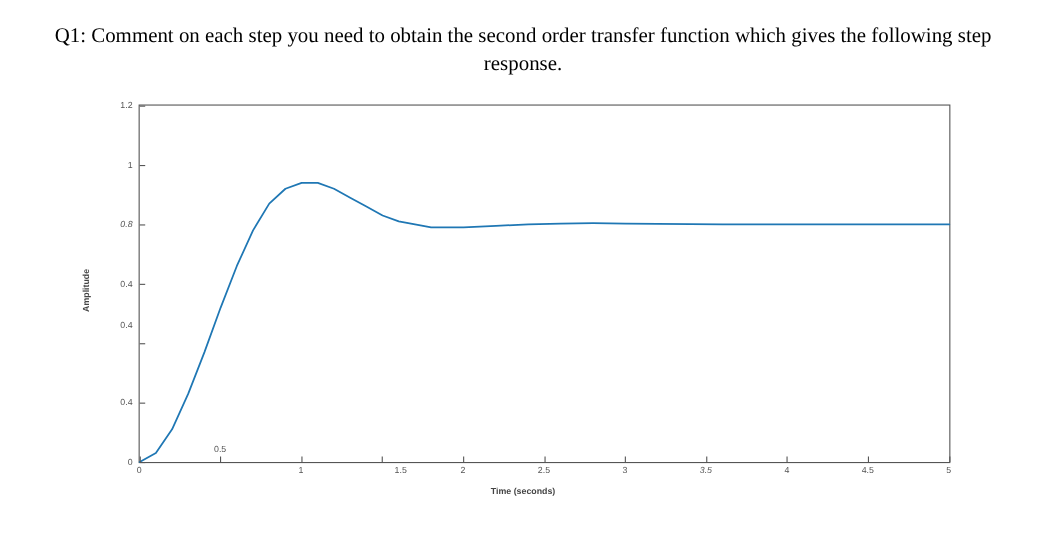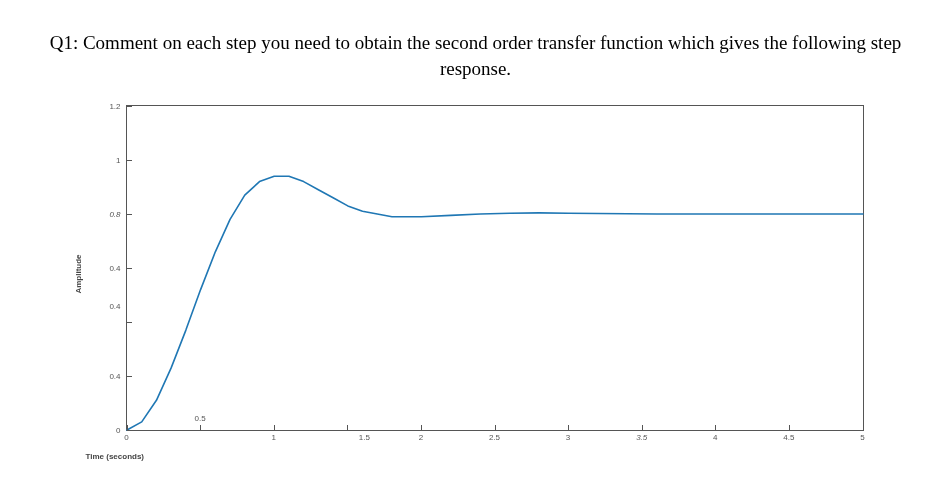--- a/index.html
+++ b/index.html
@@ -16,7 +16,7 @@
     width: 951px;
     height: 501px;
     box-sizing: border-box;
-    padding: 30px 30px 10px 30px;
+    padding: 20px 30px 10px 30px;
   }
   .question {
     font-size: 19px;

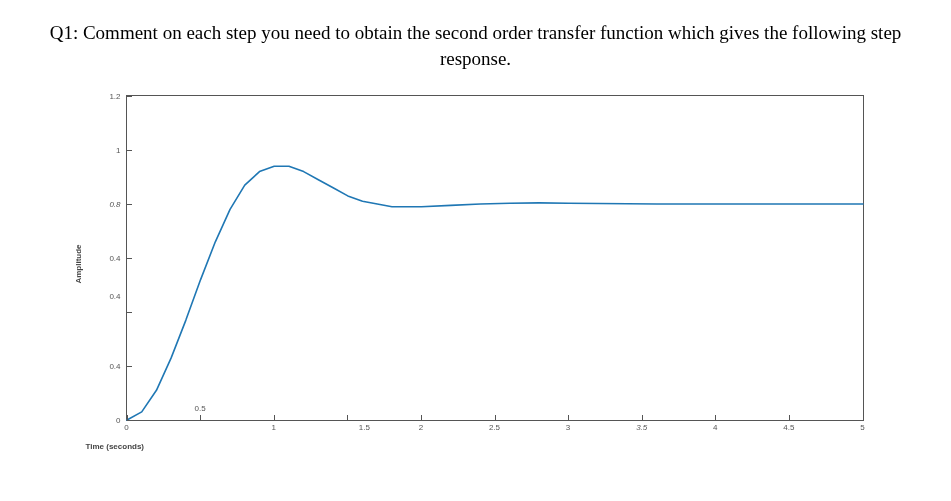--- a/index.html
+++ b/index.html
@@ -59,6 +59,7 @@
     bottom: -2px;
     left: 0;
     width: 100%;
+    text-align: center;
     font-family: Arial, Helvetica, sans-serif;
     font-weight: bold;
     font-size: 8px;

